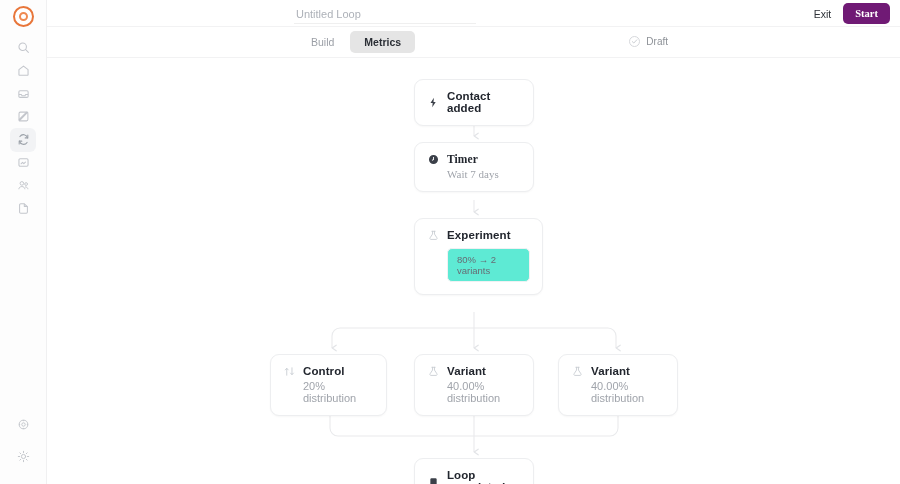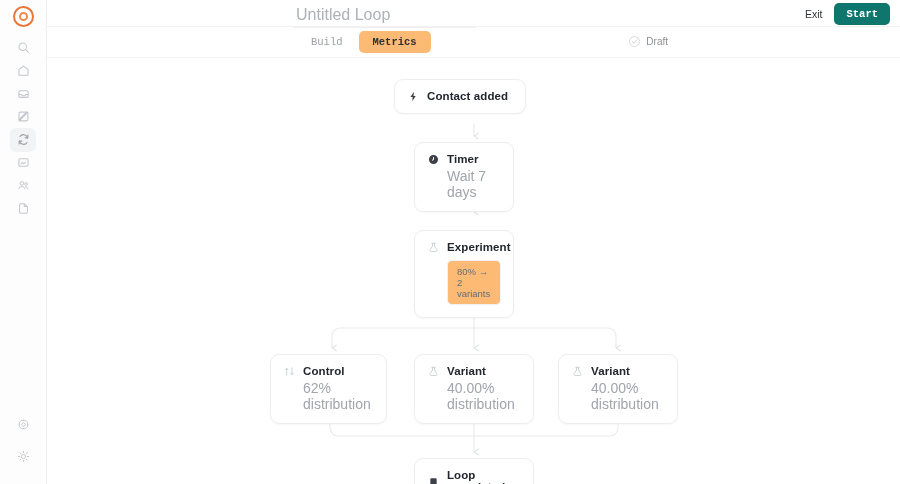--- a/index.html
+++ b/index.html
@@ -58,7 +58,7 @@
   }
   .title-input {
     width: 182px; border: none; outline: none;
-    font-size: 16px; color: #25262b;
+    font-size: 11px; color: #25262b;
     font-family: "Liberation Sans", sans-serif;
     border-bottom: 1px solid #efefef;
     padding: 2px 0 3px 2px;

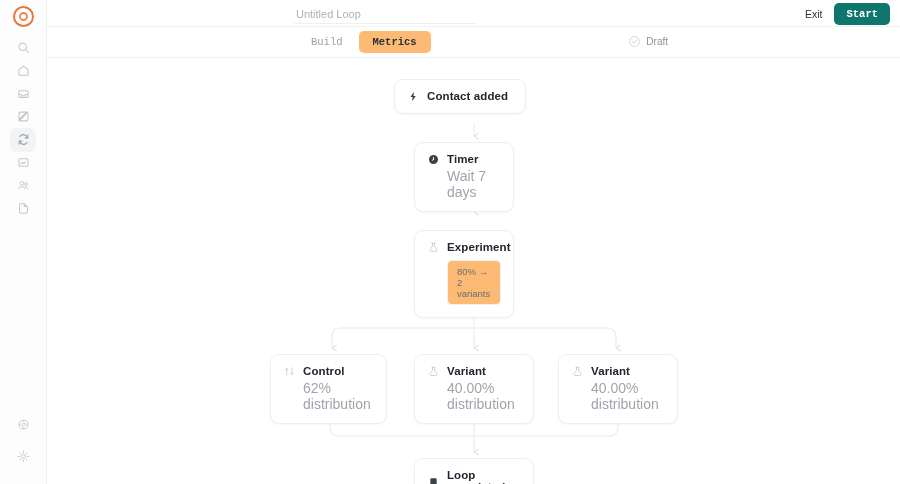--- a/index.html
+++ b/index.html
@@ -77,9 +77,9 @@
     padding: 3px 2px;
   }
   .start-btn {
-    background: #0f766e; color: #ffffff; border: none; cursor: pointer;
+    background: #701a75; color: #ffffff; border: none; cursor: pointer;
     font-size: 10.5px; font-weight: bold;
-    font-family: Liberation Mono, monospace;
+    font-family: Liberation Serif, serif;
     padding: 5px 12px; border-radius: 5px;
   }
 

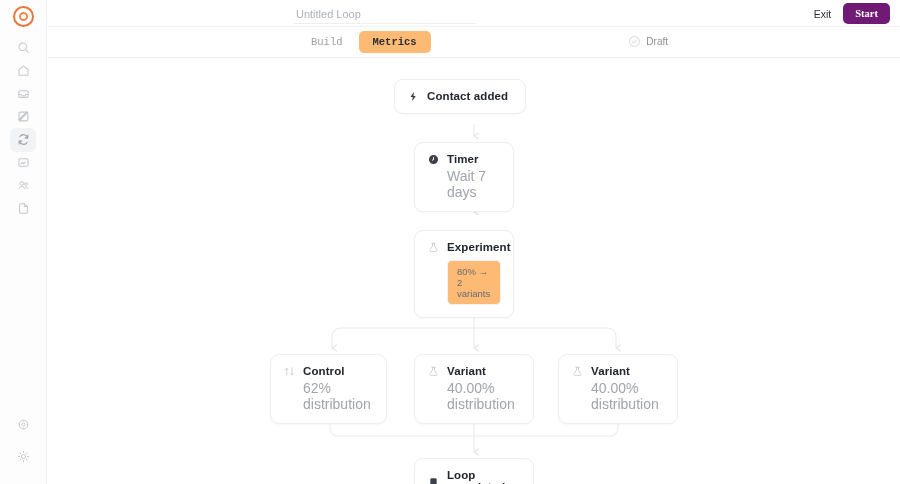--- a/index.html
+++ b/index.html
@@ -92,7 +92,7 @@
   .tab {
     font-size: 10.5px; color: #9b9fa6; cursor: pointer;
     padding: 5px 14px; border-radius: 5px;
-    font-family: Liberation Mono, monospace;
+    font-family: Liberation Sans, sans-serif;
     background: transparent;
     border: none;
   }

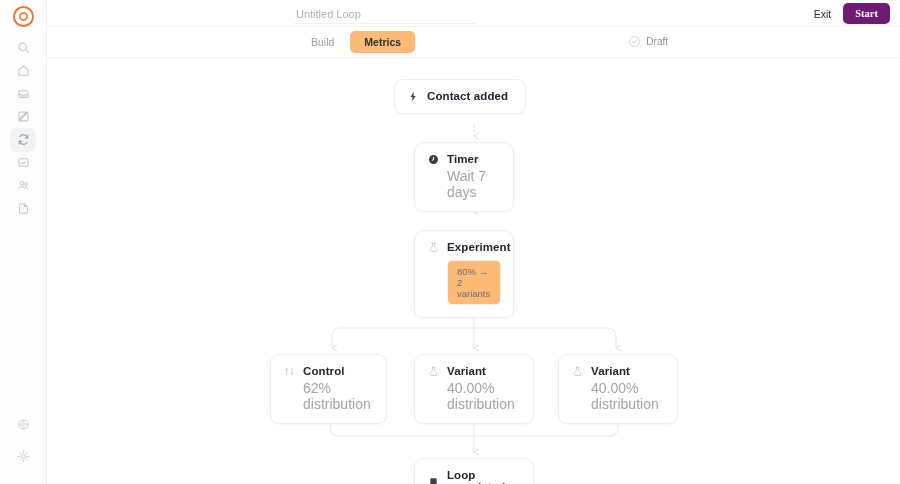--- a/index.html
+++ b/index.html
@@ -96,7 +96,7 @@
     background: transparent;
     border: none;
   }
-  .tab.selected { background: #fdba74; color: #2b2f36; font-weight: bold; }
+  .tab.selected { background: #e5e5e5; color: #2b2f36; font-weight: bold; }
   .status {
     position: absolute; right: 232px; top: 9px;
     display: flex; align-items: flex-start; gap: 6px;

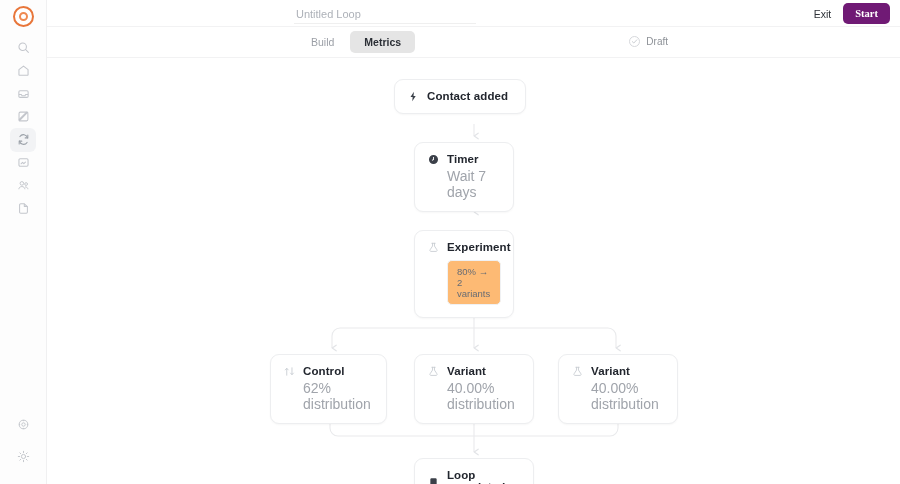--- a/index.html
+++ b/index.html
@@ -136,7 +136,7 @@
   .exp-row:first-child { margin-top: 0; }
 
   
-  #node-contact   { left: 347px; top: 21px;  width: 132px; }
+  #node-contact   { left: 367px; top: 21px;  width: 120px; }
   #node-timer     { left: 367px; top: 84px;  width: 100px; }
   #node-experiment{ left: 367px; top: 172px; width: 100px; }
   #node-control   { left: 223px; top: 296px; width: 117px; }

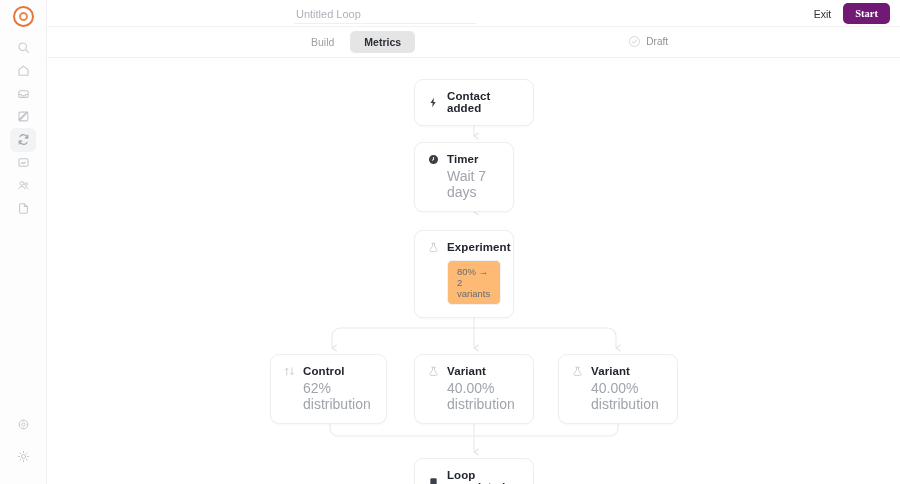--- a/index.html
+++ b/index.html
@@ -137,7 +137,7 @@
 
   
   #node-contact   { left: 367px; top: 21px;  width: 120px; }
-  #node-timer     { left: 367px; top: 84px;  width: 100px; }
+  #node-timer     { left: 367px; top: 84px;  width: 120px; font-family: Liberation Serif, serif; }
   #node-experiment{ left: 367px; top: 172px; width: 100px; }
   #node-control   { left: 223px; top: 296px; width: 117px; }
   #node-variant-1 { left: 367px; top: 296px; width: 120px; }

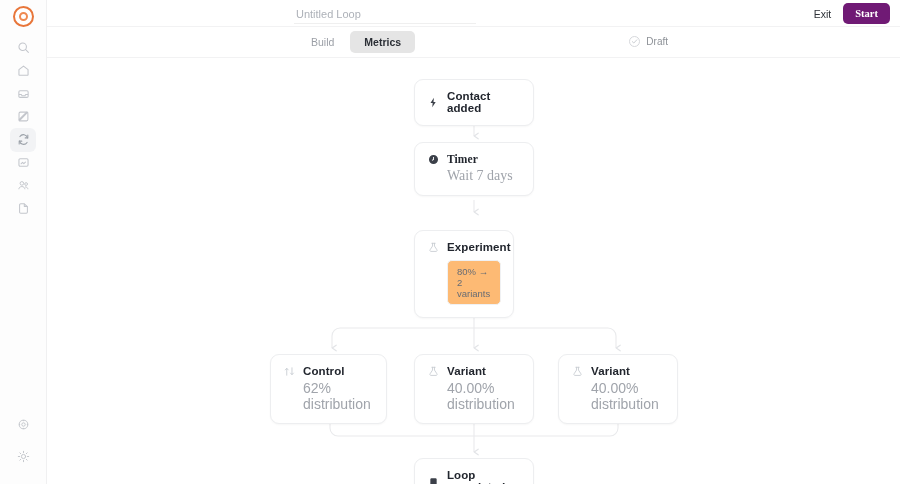--- a/index.html
+++ b/index.html
@@ -125,7 +125,7 @@
   .node-icon { width: 12px; height: 12px; color: #3b4049; display:flex; align-items:center; justify-content:center; flex: 0 0 12px; }
   .node-icon.faint { color: #c8ccd2; }
   .node-title { font-size: 11.5px; font-weight: bold; color: #22262e; letter-spacing: 0.1px; }
-  .node-sub { font-size: 14px; color: #a0a4ab; padding: 3px 12px 11px 32px; }
+  .node-sub { font-size: 11px; color: #a0a4ab; padding: 3px 12px 11px 32px; }
 
   .exp-rows { padding: 7px 12px 12px 32px; }
   .exp-row {

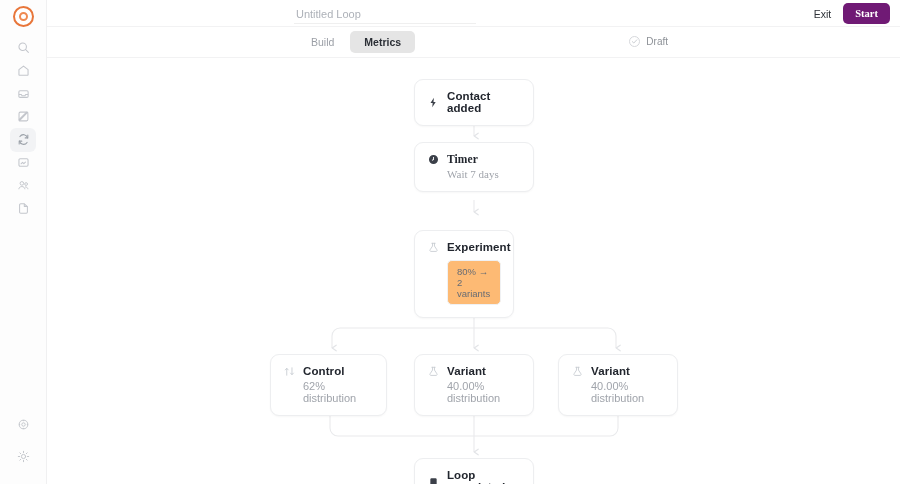--- a/index.html
+++ b/index.html
@@ -138,7 +138,7 @@
   
   #node-contact   { left: 367px; top: 21px;  width: 120px; }
   #node-timer     { left: 367px; top: 84px;  width: 120px; font-family: Liberation Serif, serif; }
-  #node-experiment{ left: 367px; top: 172px; width: 100px; }
+  #node-experiment{ left: 367px; top: 160px; width: 129px; }
   #node-control   { left: 223px; top: 296px; width: 117px; }
   #node-variant-1 { left: 367px; top: 296px; width: 120px; }
   #node-variant-2 { left: 511px; top: 296px; width: 120px; }

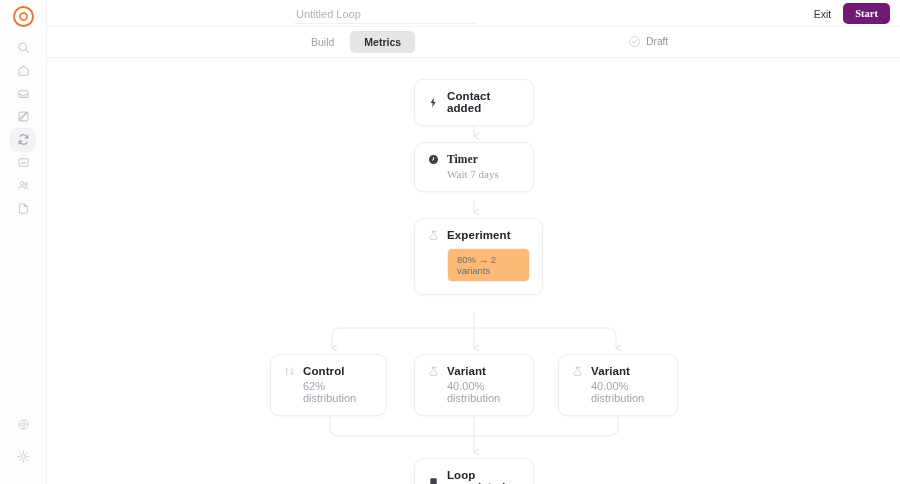--- a/index.html
+++ b/index.html
@@ -131,7 +131,7 @@
   .exp-row {
     border: 1px solid #f0f1f3; border-radius: 5px;
     font-size: 9.5px; color: #676c74;
-    padding: 5px 9px; margin-top: 4px; background: #fdba74;
+    padding: 5px 9px; margin-top: 4px; background: #5eead4;
   }
   .exp-row:first-child { margin-top: 0; }
 

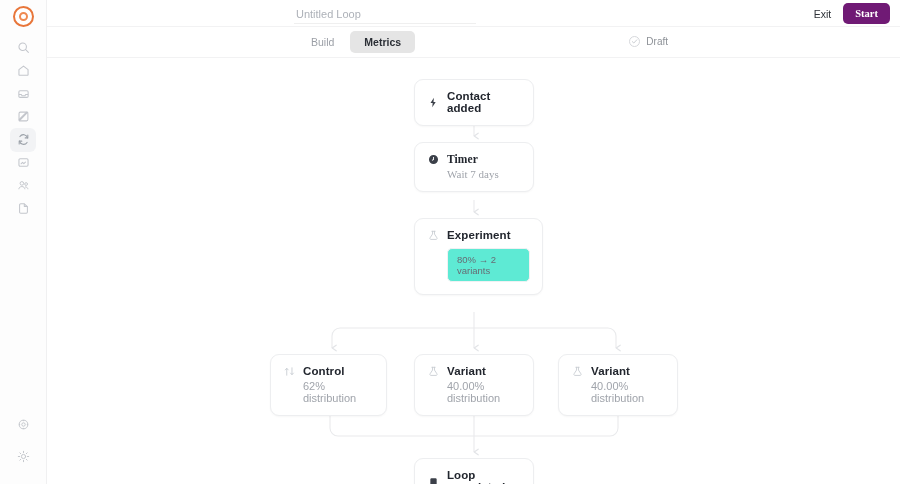--- a/index.html
+++ b/index.html
@@ -352,7 +352,7 @@
           </span>
           <span class="node-title">Control</span>
         </div>
-        <div class="node-sub">62% distribution</div>
+        <div class="node-sub">20% distribution</div>
       </div>
 
       <div class="node" id="node-variant-1">

